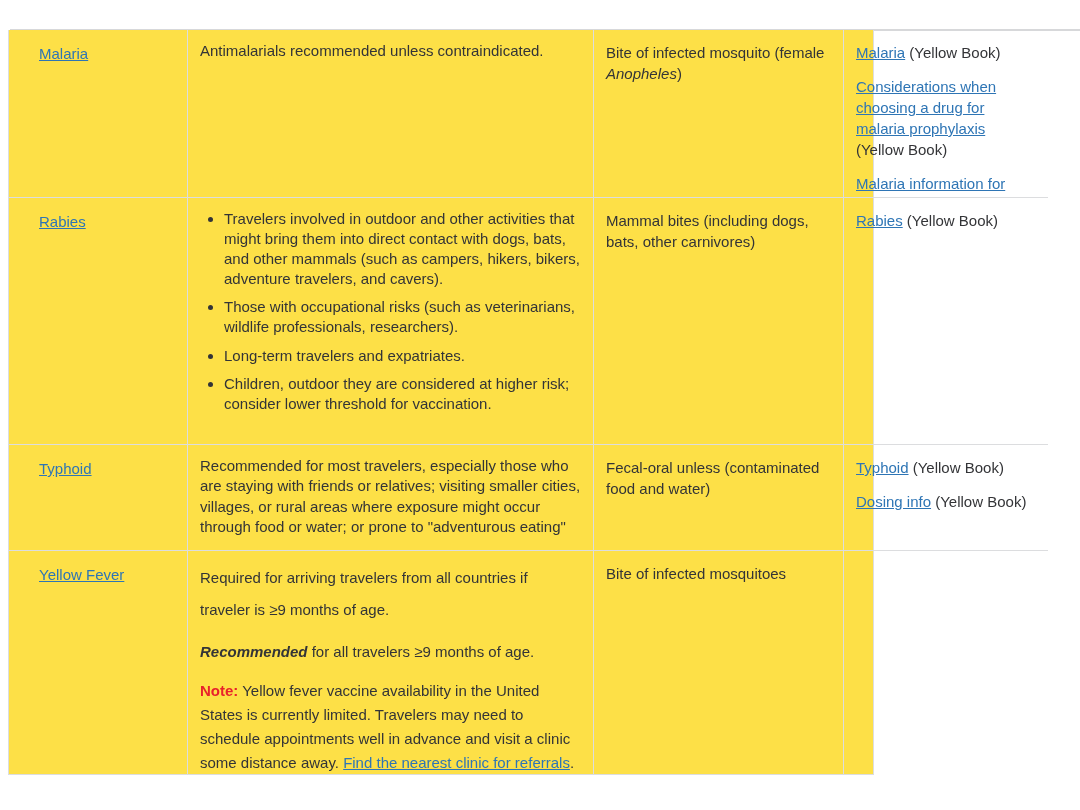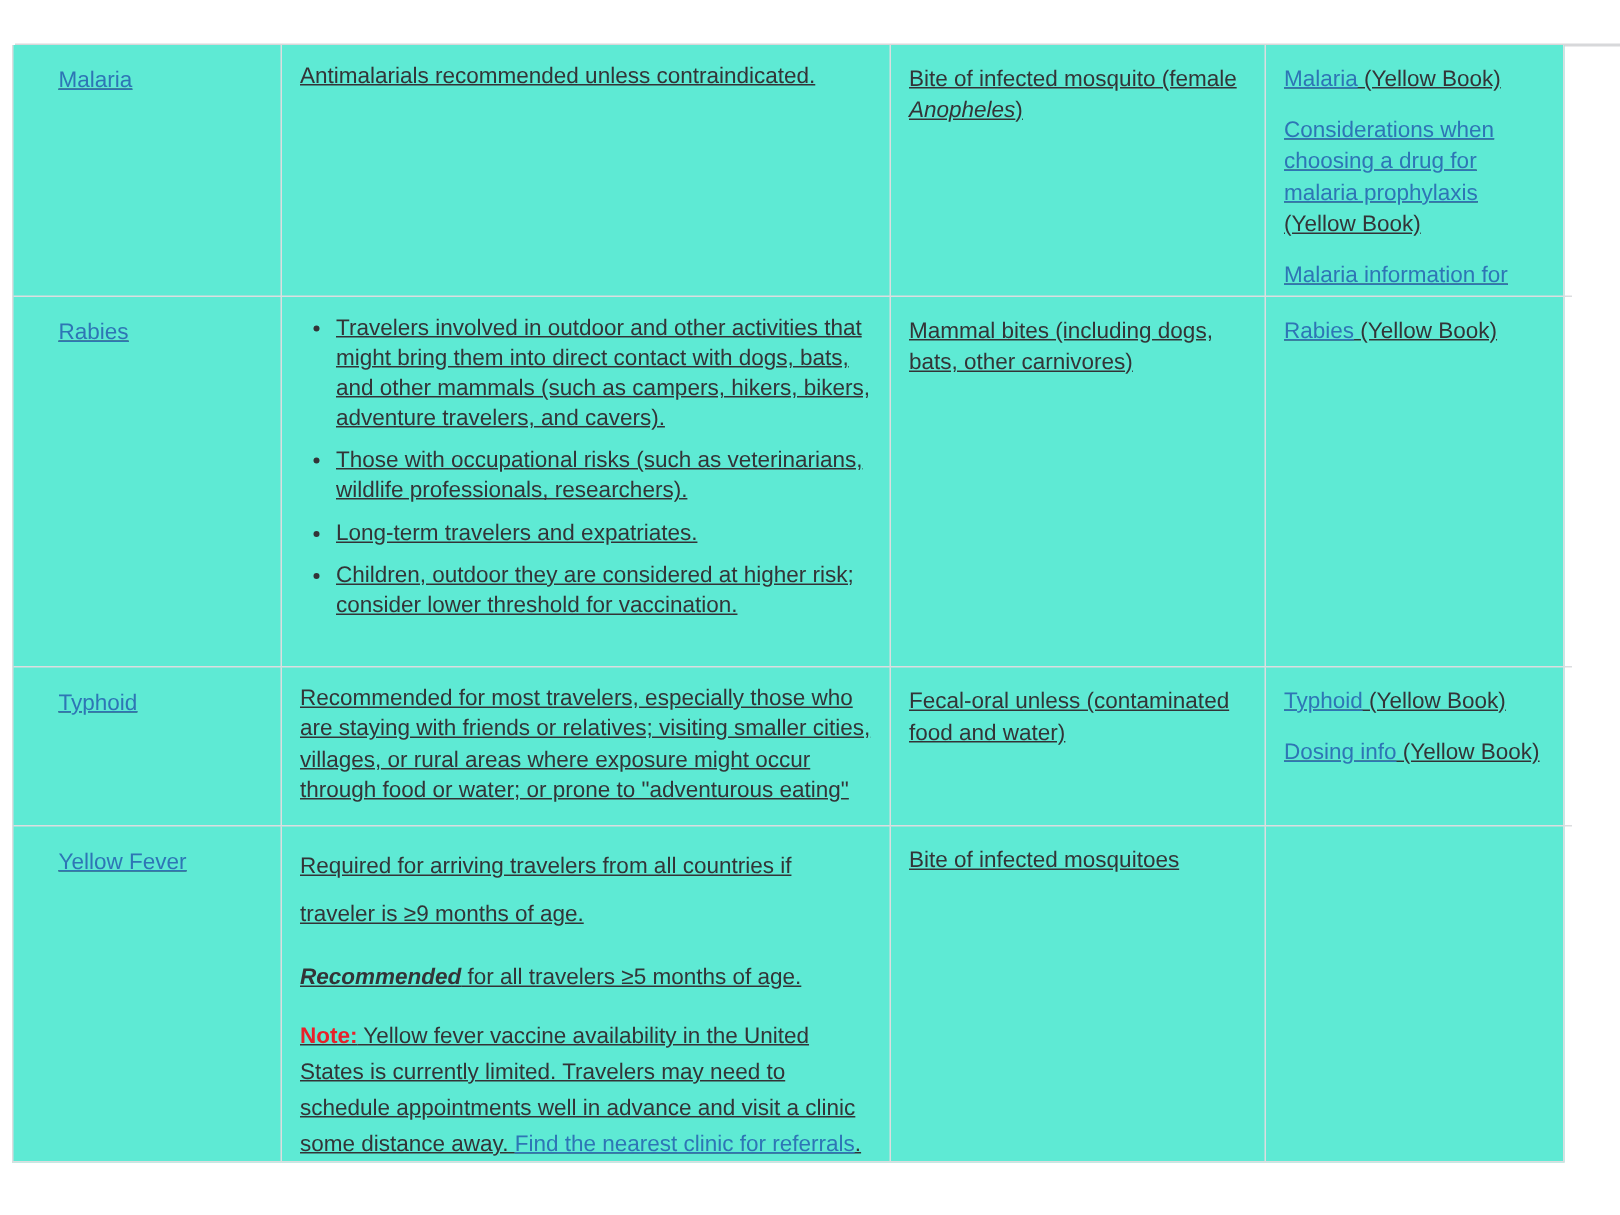--- a/index.html
+++ b/index.html
@@ -10,12 +10,12 @@
   }
   .top-rule{position:absolute;left:10px;top:29px;width:1070px;height:2px;background:#d7d8da;}
   .hh-table{
-    position:absolute;left:8px;top:30px;width:1035px;height:745px;
+    position:absolute;left:8px;top:30px;width:866px;height:745px;
     display:grid;
     grid-template-columns:179px 406px 250px 204px;
     grid-template-rows:168px 247px 106px 224px;
     border-left:1px solid #dcdddf;border-right:1px solid #dcdddf;border-bottom:1px solid #dcdddf;
-    box-sizing:border-box;background:#5eead4;text-decoration:underline;
+    box-sizing:border-box;background:#fde047;
   }
   .cell{
     box-sizing:border-box;border-right:1px solid #dcdddf;border-bottom:1px solid #dcdddf;

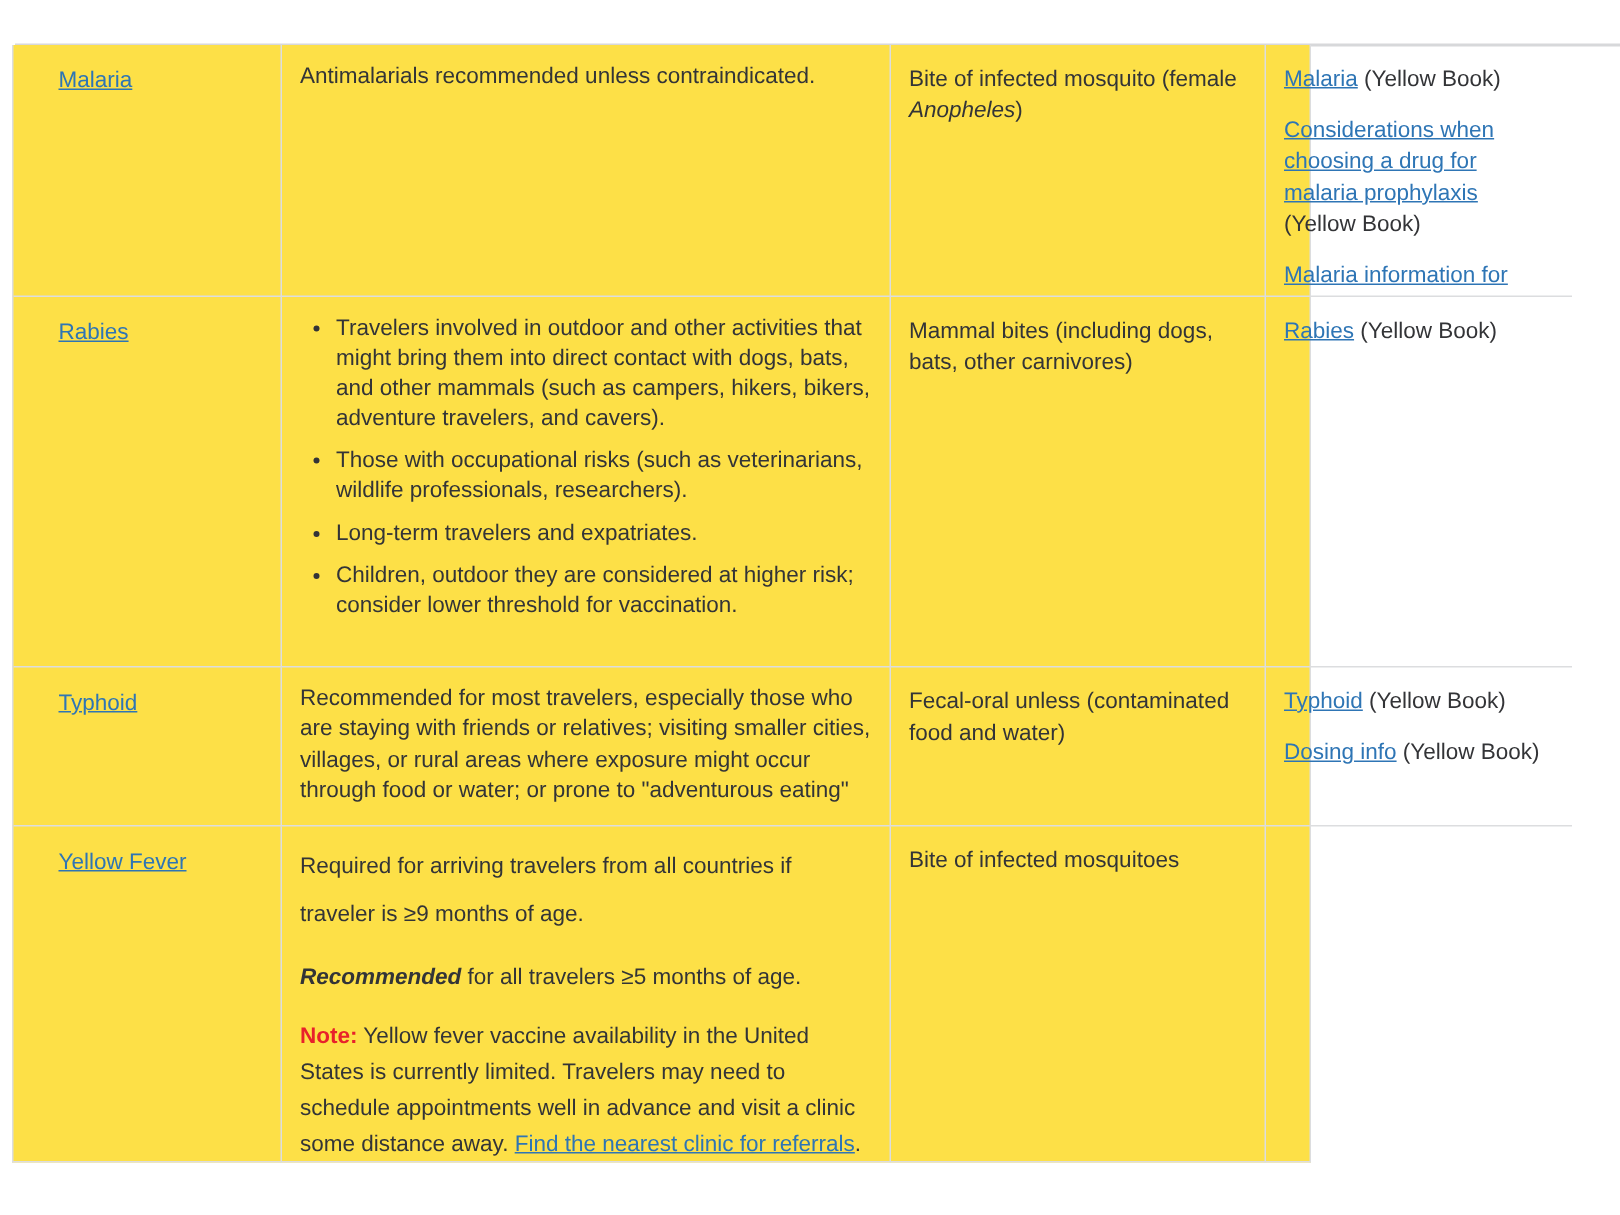--- a/index.html
+++ b/index.html
@@ -78,7 +78,7 @@
     <div class="cell col-disease last-row"><a href="#" class="link disease-link">Yellow Fever</a></div>
     <div class="cell rec spaced last-row">
       <p class="loose"><span>Required for arriving travelers from all countries if traveler is ≥9 months of age.</span></p>
-      <p><span class="run-bold-italic">Recommended</span><span> for all travelers ≥5 months of age.</span></p>
+      <p><span class="run-bold-italic">Recommended</span><span> for all travelers ≥9 months of age.</span></p>
       <p><span class="run-note">Note:</span><span> Yellow fever vaccine availability in the United States is currently limited. Travelers may need to schedule appointments well in advance and visit a clinic some distance away. </span><a href="#" class="link">Find the nearest clinic for referrals</a><span>.</span></p>
     </div>
     <div class="cell trans-cell last-row"><span>Bite of infected mosquitoes</span></div>

